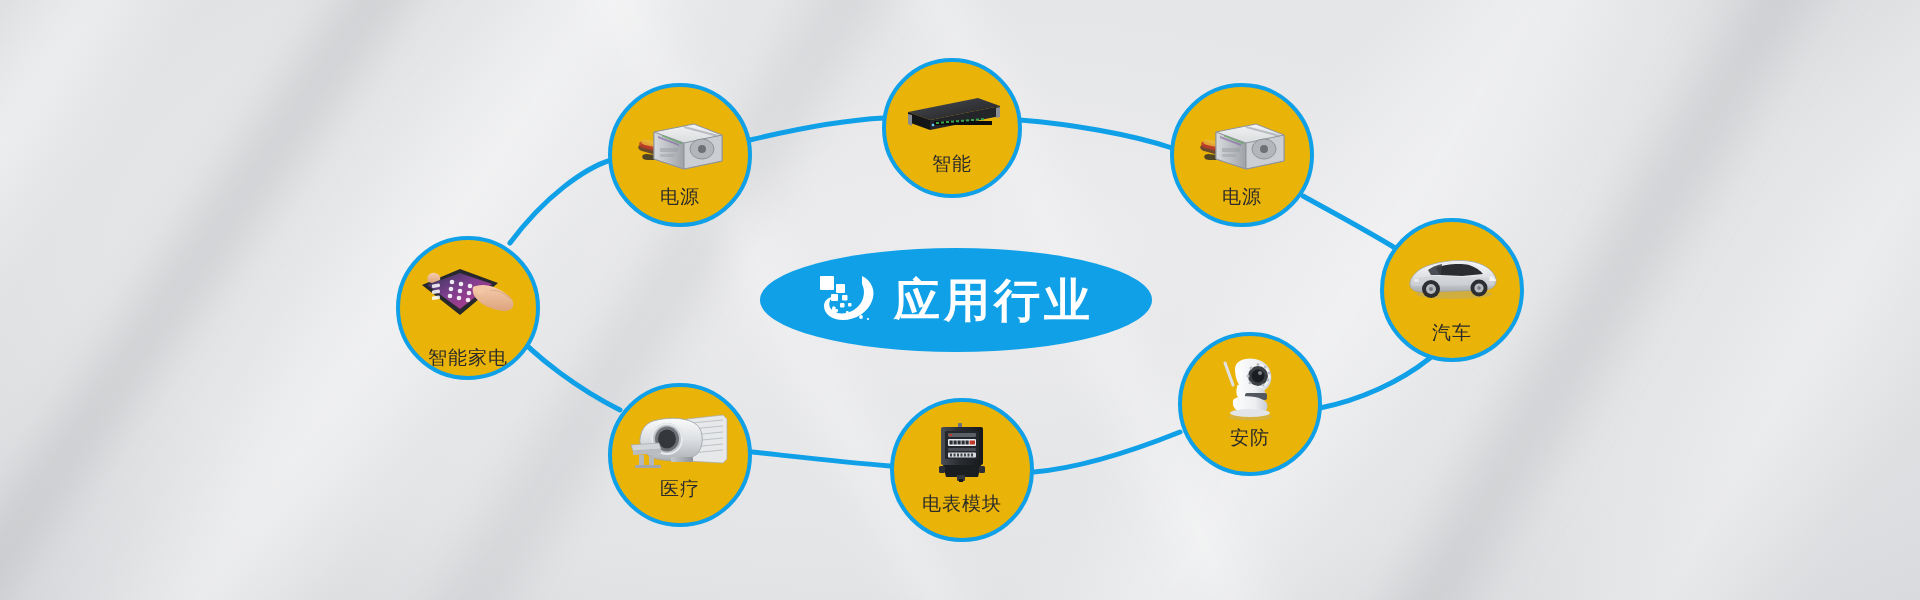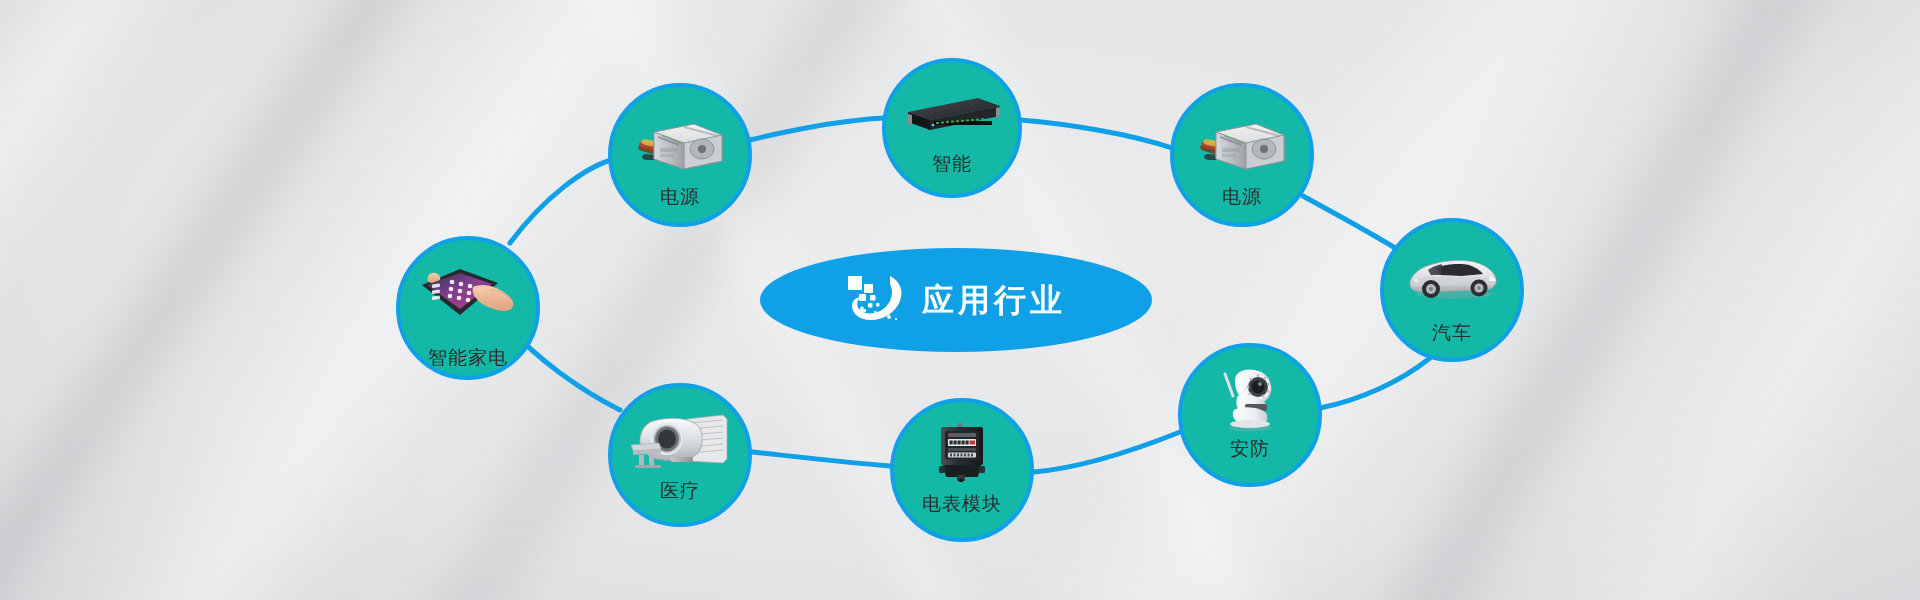--- a/index.html
+++ b/index.html
@@ -32,7 +32,7 @@
   .node{
     position:absolute;
     border-radius:50%;
-    background:#14b8a6;
+    background:#eab308;
     border:4px solid #0fa0e8;
     display:flex; flex-direction:column;
     align-items:center; justify-content:flex-start;

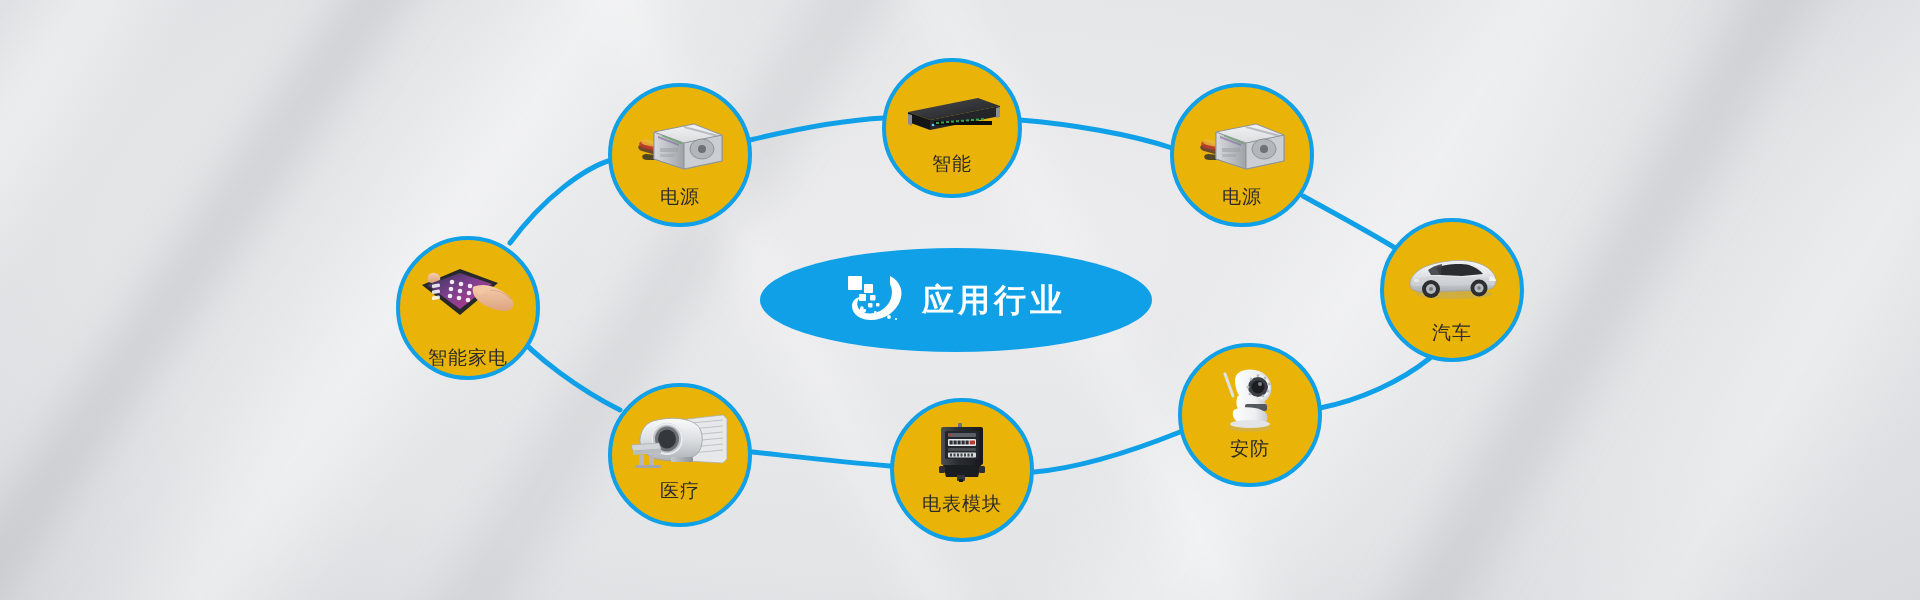--- a/index.html
+++ b/index.html
@@ -63,7 +63,7 @@
   }
   .badge-text{
     color:#fff;
-    font-size:32px;
+    font-size:46px;
     font-weight:bold;
     letter-spacing:4px;
     line-height:1;

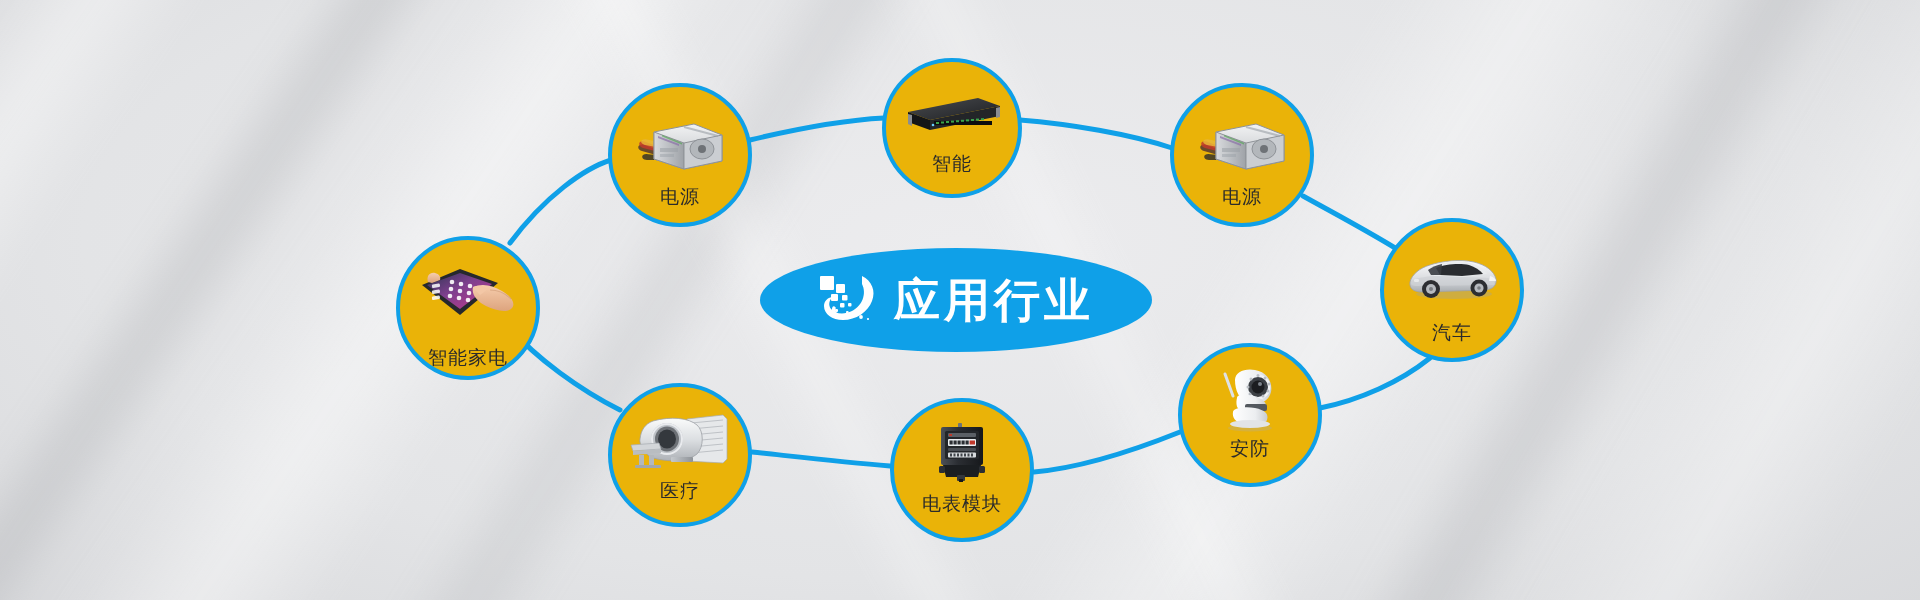--- a/index.html
+++ b/index.html
@@ -218,7 +218,7 @@
     <div class="node-label" style="margin-top:19px;">汽车</div>
   </div>
 
-  <div class="node" style="left:1178px;top:343px;width:144px;height:144px;">
+  <div class="node" style="left:1178px;top:332px;width:144px;height:144px;">
     <div class="node-art" style="margin-top:20px;height:66px;">
       <svg width="78" height="64" viewBox="0 0 78 64">
         <defs>

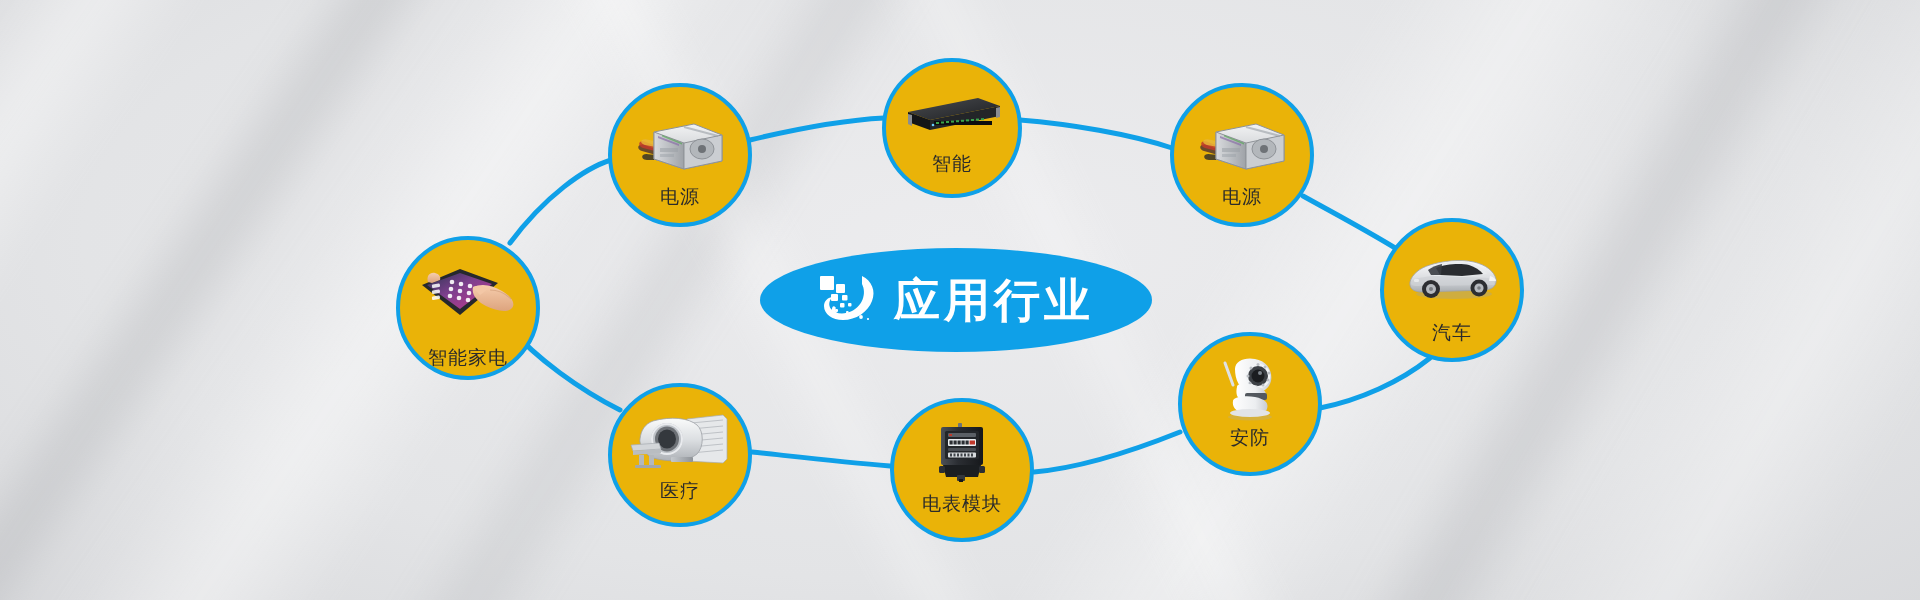--- a/index.html
+++ b/index.html
@@ -302,7 +302,7 @@
     <div class="node-label" style="margin-top:10px;">电表模块</div>
   </div>
 
-  <div class="node" style="left:608px;top:383px;width:144px;height:144px;">
+  <div class="node" style="left:608px;top:383px;width:144px;height:144px;font-family:Liberation Mono, monospace;">
     <div class="node-art" style="margin-top:24px;height:60px;">
       <svg width="106" height="56" viewBox="0 0 106 56">
         <defs>

